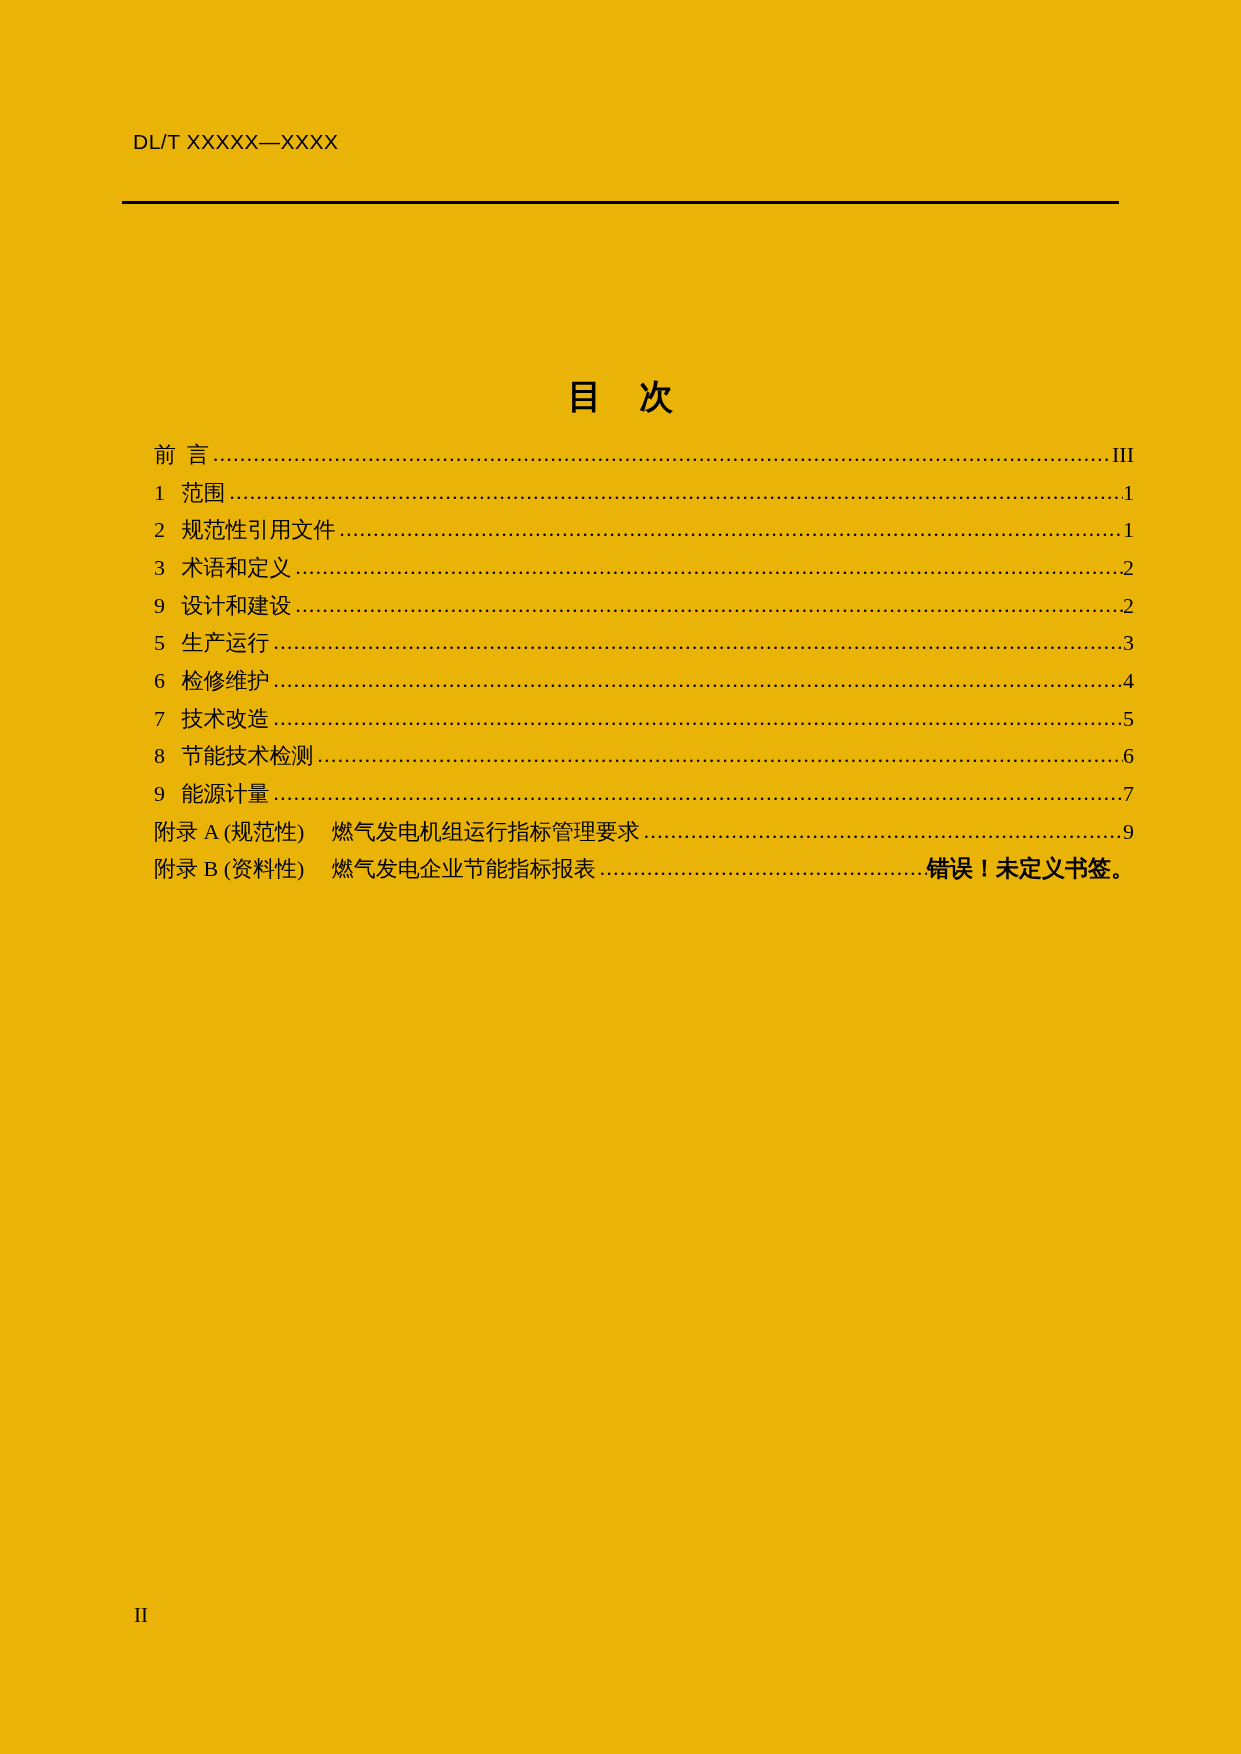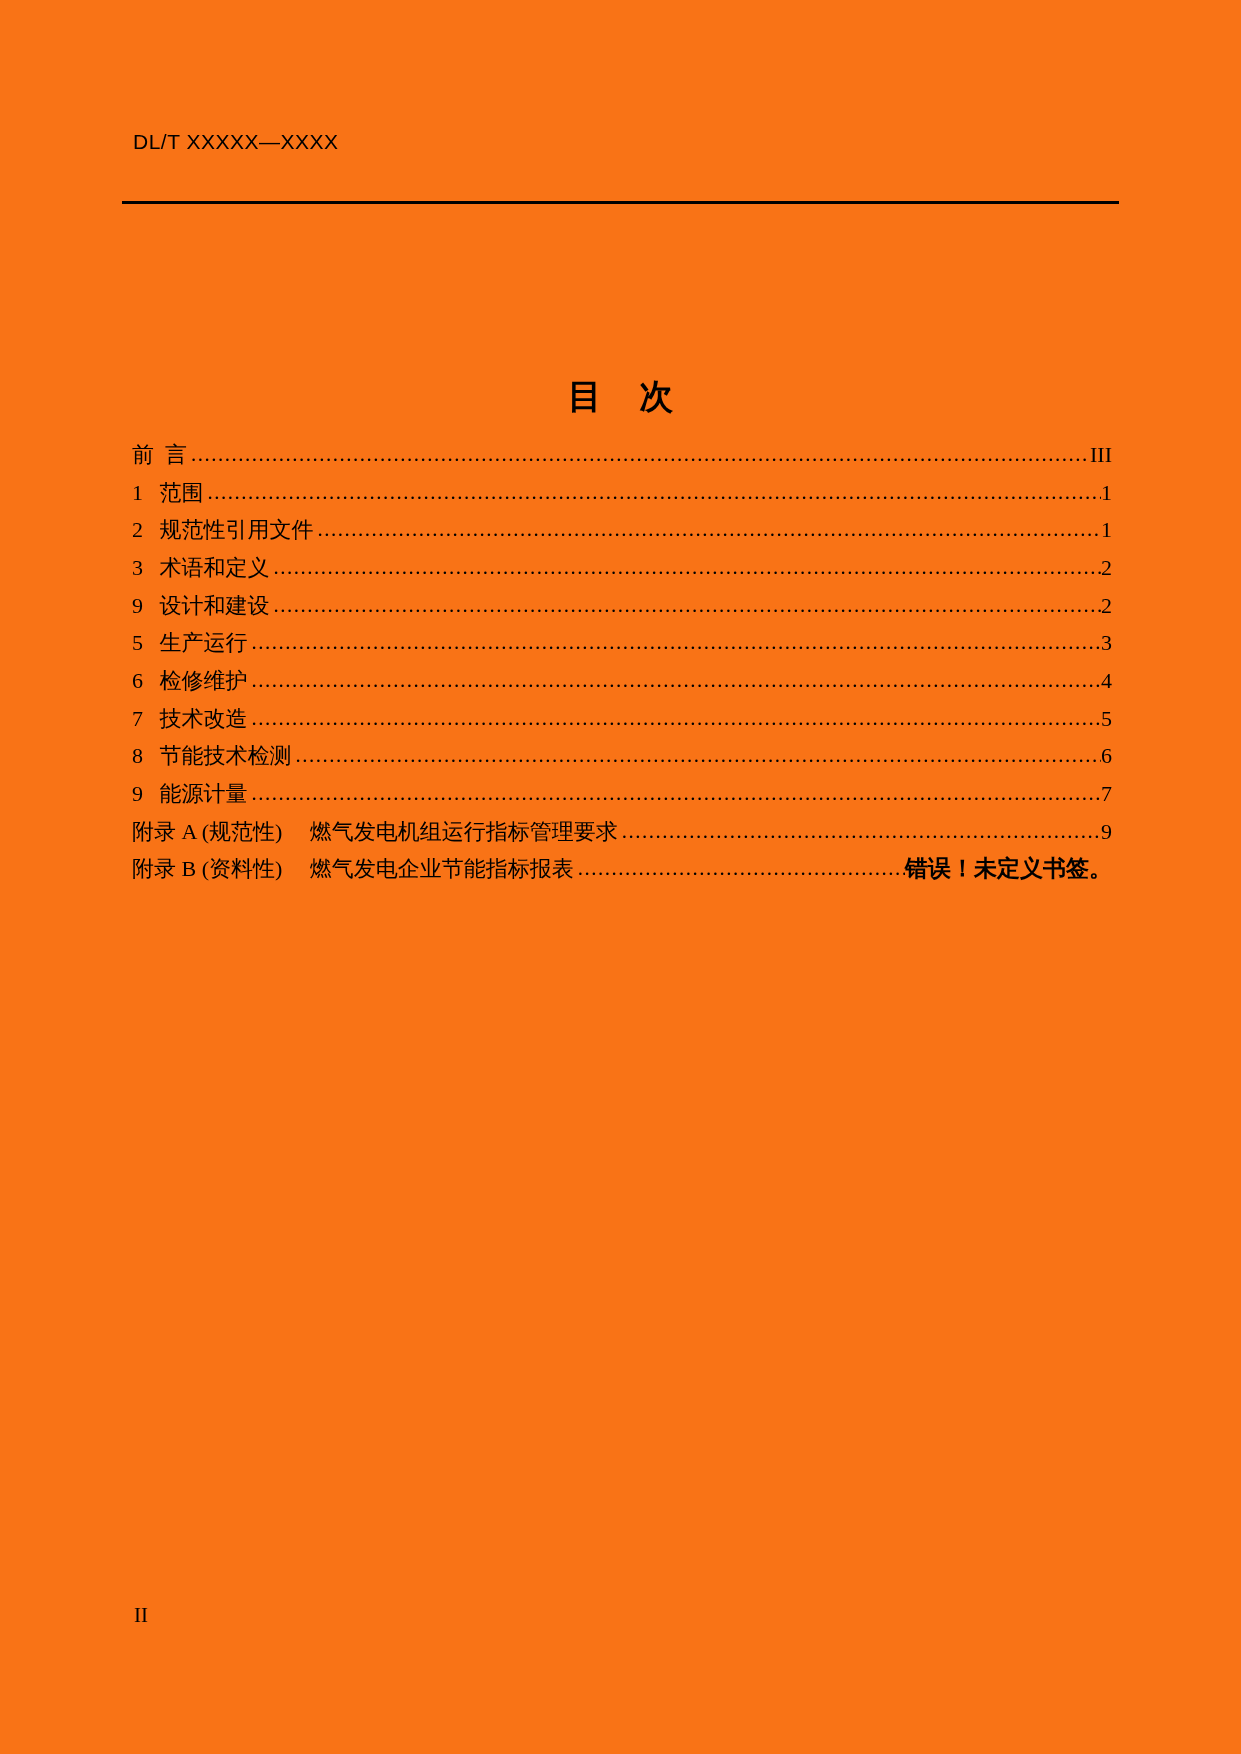--- a/index.html
+++ b/index.html
@@ -7,7 +7,7 @@
     position: relative;
     width: 1241px;
     height: 1754px;
-    background: #f97316;
+    background: #eab308;
     color: #000000;
     font-family: "Liberation Serif", "DejaVu Serif", serif;
     overflow: hidden;

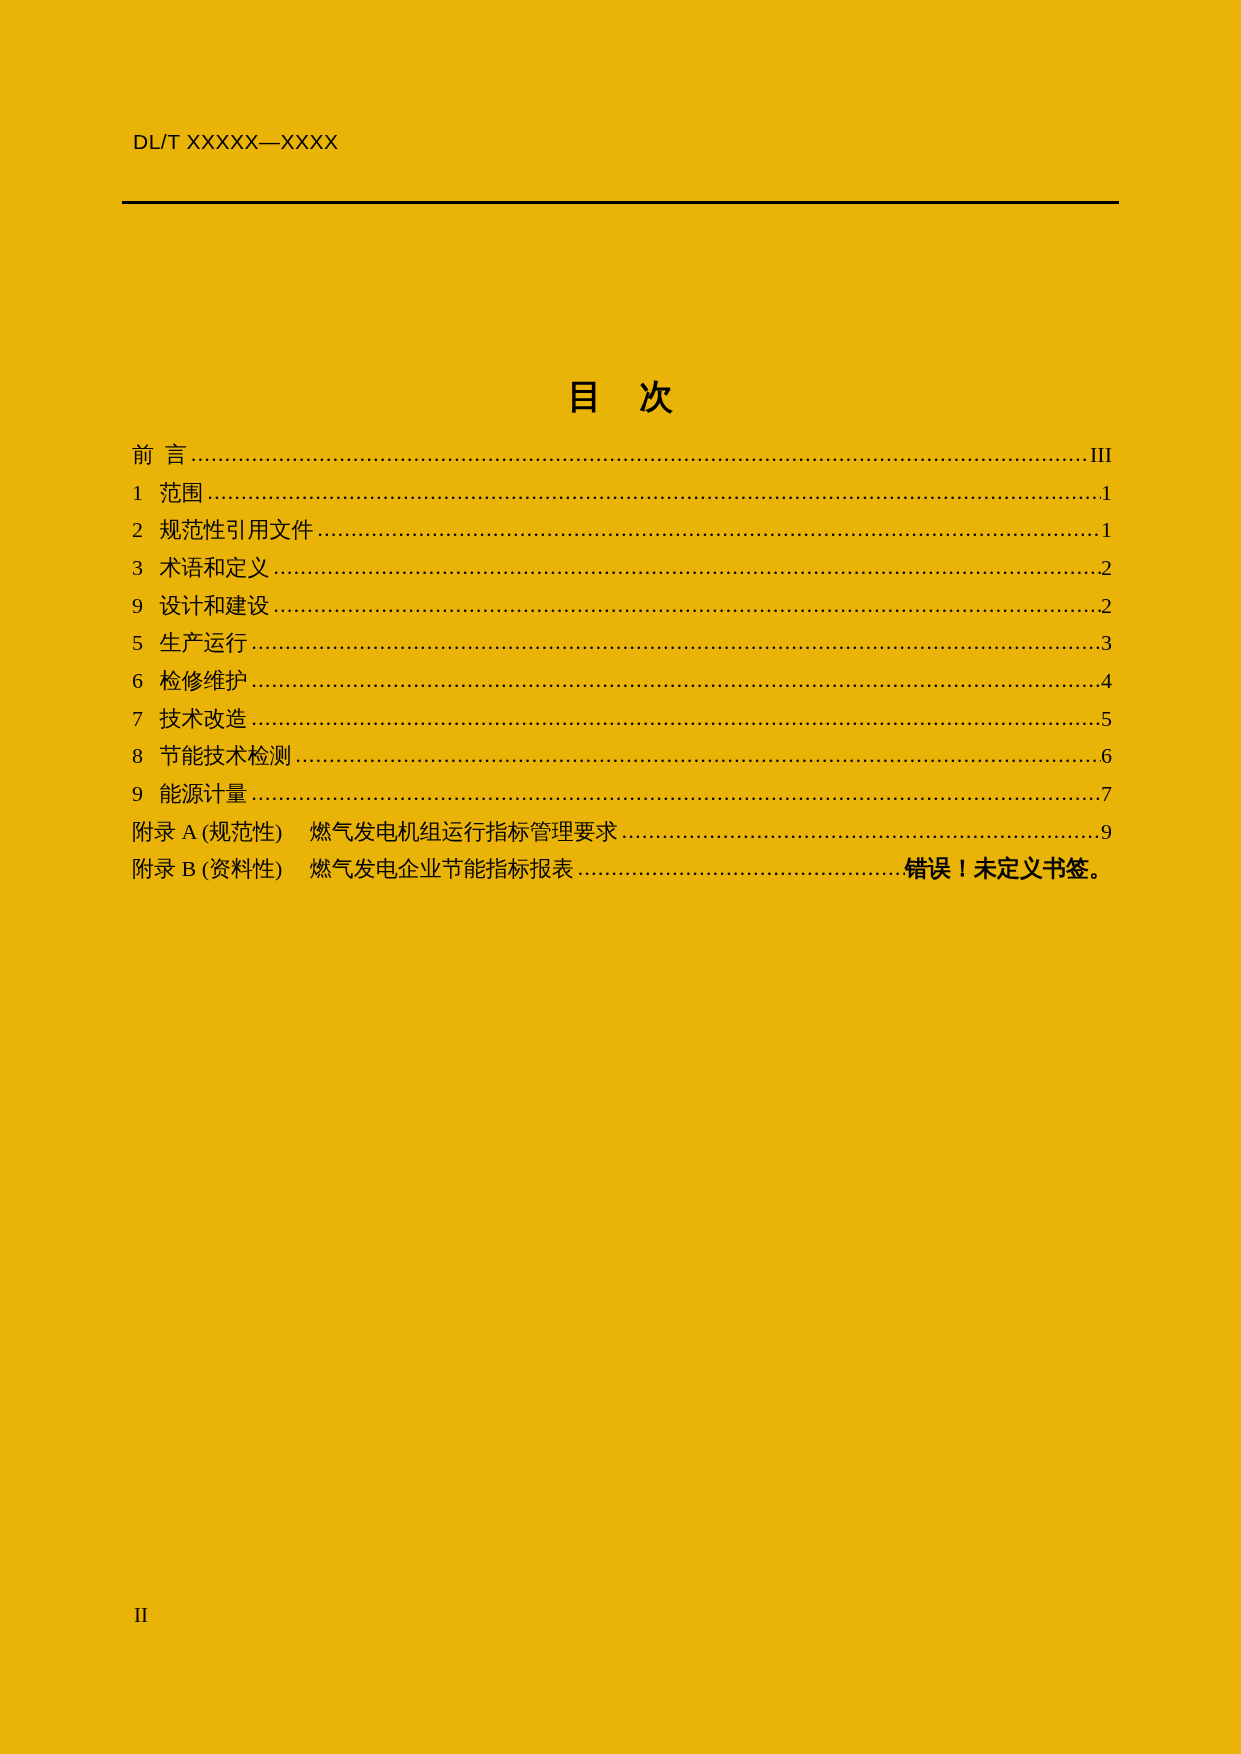--- a/index.html
+++ b/index.html
@@ -44,7 +44,7 @@
   }
   .toc {
     position: absolute;
-    left: 132px;
+    left: 154px;
     top: 436px;
     width: 980px;
   }

